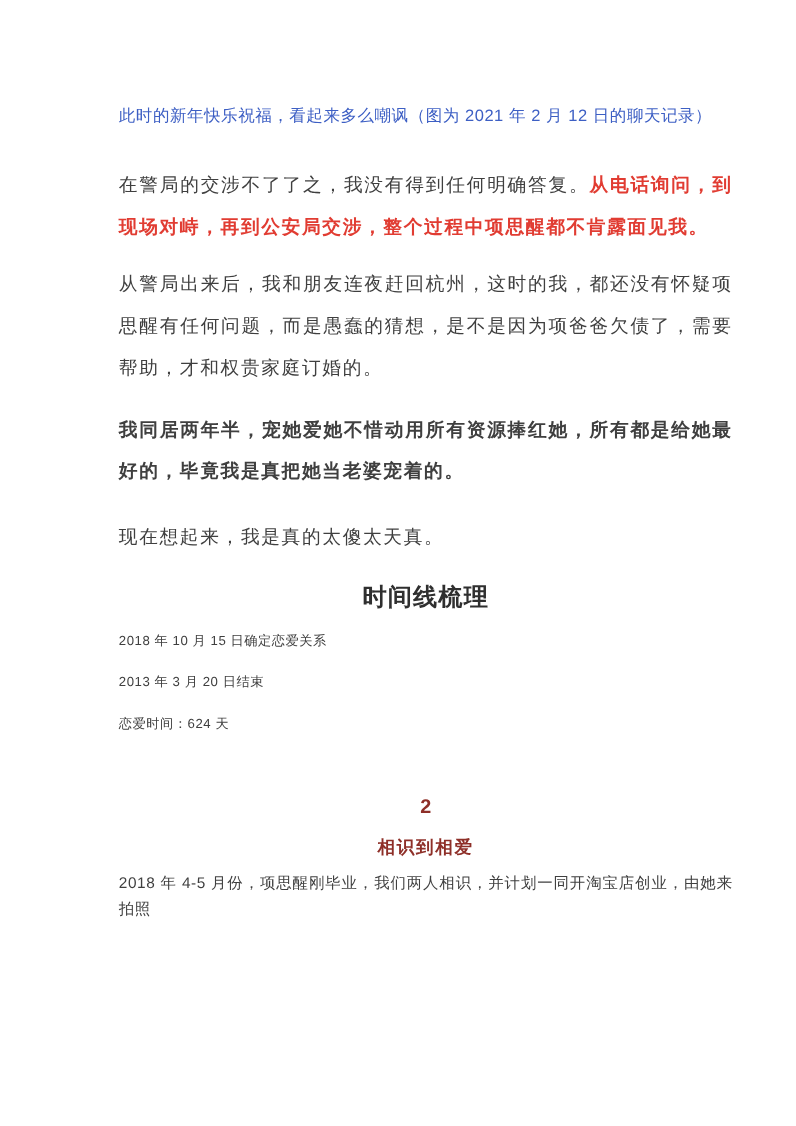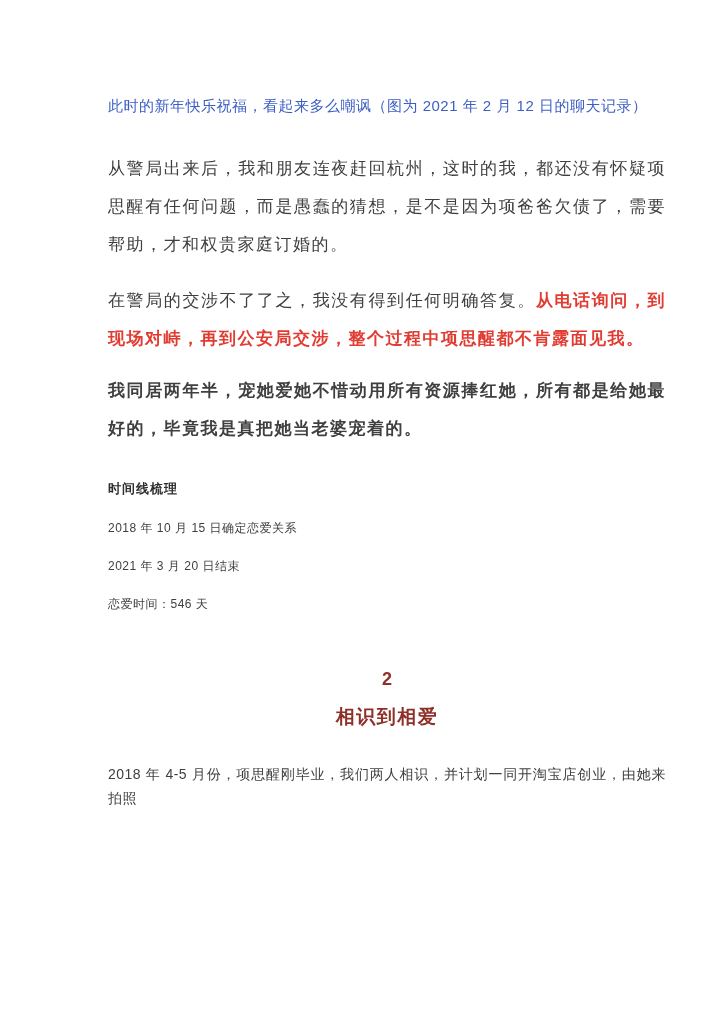--- a/index.html
+++ b/index.html
@@ -90,9 +90,9 @@
 
     <p class="caption">此时的新年快乐祝福，看起来多么嘲讽（图为 2021 年 2 月 12 日的聊天记录）</p>
 
+    <p class="para p1"><span>在警局的交涉不了了之，我没有得到任何明确答复。</span><span class="red-strong">从电话询问，到现场对峙，再到公安局交涉，整个过程中项思醒都不肯露面见我。</span></p>
+
     <p class="para p2">从警局出来后，我和朋友连夜赶回杭州，这时的我，都还没有怀疑项思醒有任何问题，而是愚蠢的猜想，是不是因为项爸爸欠债了，需要帮助，才和权贵家庭订婚的。</p>
-
-    <p class="para p1"><span>在警局的交涉不了了之，我没有得到任何明确答复。</span><span class="red-strong">从电话询问，到现场对峙，再到公安局交涉，整个过程中项思醒都不肯露面见我。</span></p>
 
     <p class="para p3">我同居两年半，宠她爱她不惜动用所有资源捧红她，所有都是给她最好的，毕竟我是真把她当老婆宠着的。</p>
 

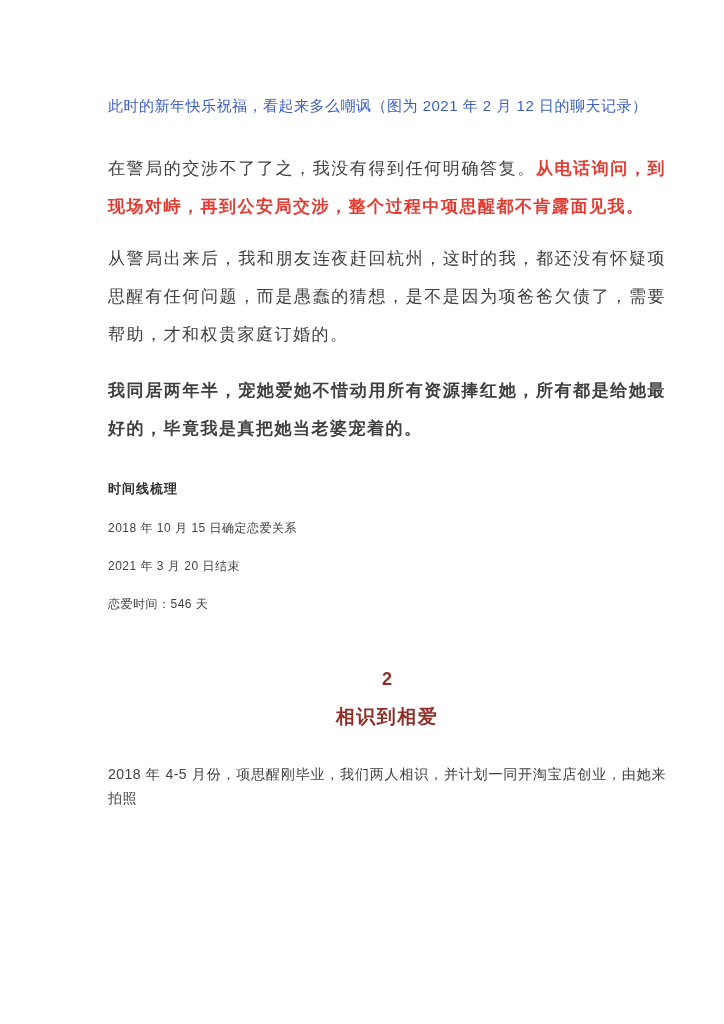--- a/index.html
+++ b/index.html
@@ -96,6 +96,7 @@
 
     <p class="para p3">我同居两年半，宠她爱她不惜动用所有资源捧红她，所有都是给她最好的，毕竟我是真把她当老婆宠着的。</p>
 
+    <p class="para p4">现在想起来，我是真的太傻太天真。</p>
 
     <h3 class="timeline-heading">时间线梳理</h3>
 

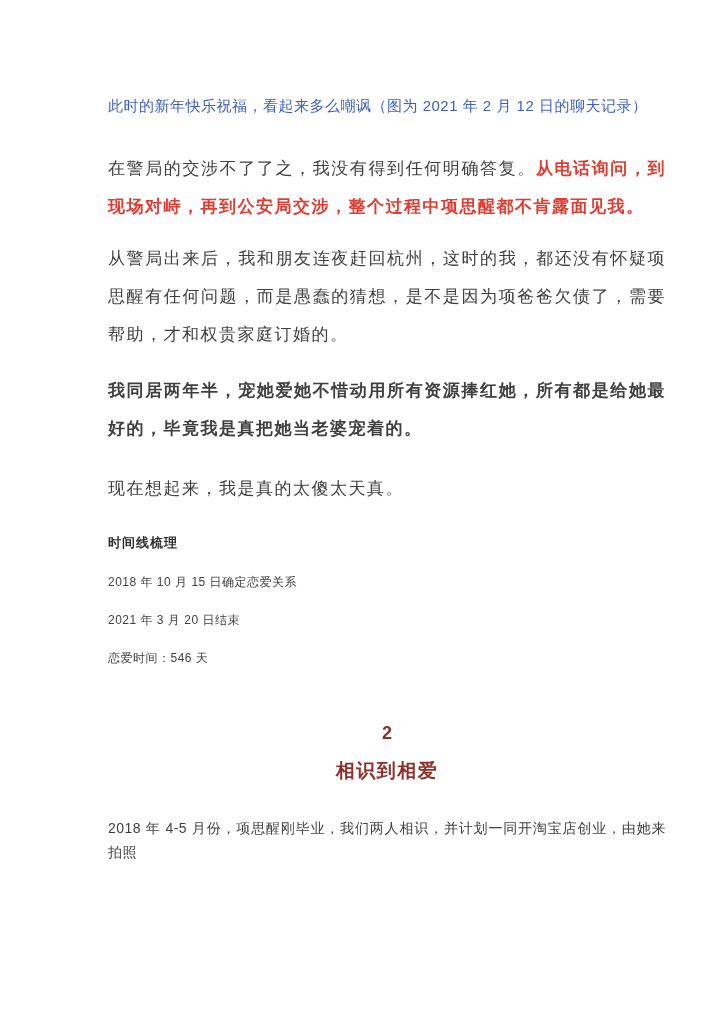--- a/index.html
+++ b/index.html
@@ -44,12 +44,13 @@
   }
   .timeline-heading {
     margin-top: 16px;
-    font-size: 13px;
+    font-size: 22px;
     line-height: 38px;
     letter-spacing: 1px;
     font-weight: bold;
     color: #2f2f2f;
     margin-bottom: 2px;
+    text-align: center;
   }
   .timeline-item {
     font-size: 12px;

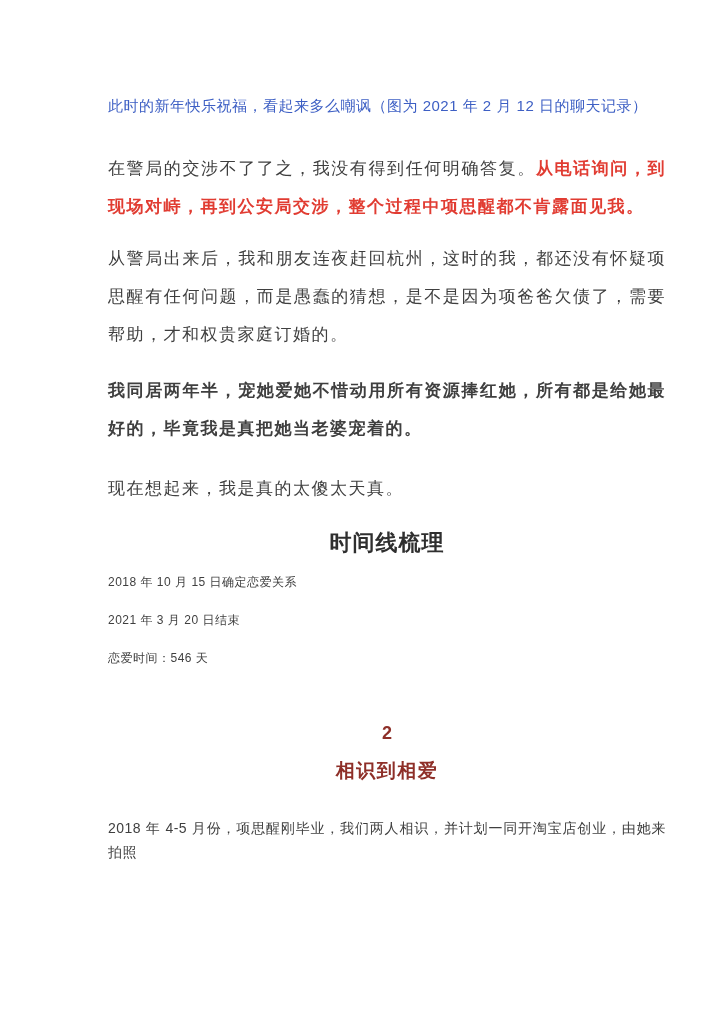--- a/index.html
+++ b/index.html
@@ -102,7 +102,7 @@
     <h3 class="timeline-heading">时间线梳理</h3>
 
     <p class="timeline-item">2018 年 10 月 15 日确定恋爱关系</p>
-    <p class="timeline-item">2021 年 3 月 20 日结束</p>
+    <p class="timeline-item">2013 年 3 月 20 日结束</p>
     <p class="timeline-item">恋爱时间：546 天</p>
 
     <div class="section-break">

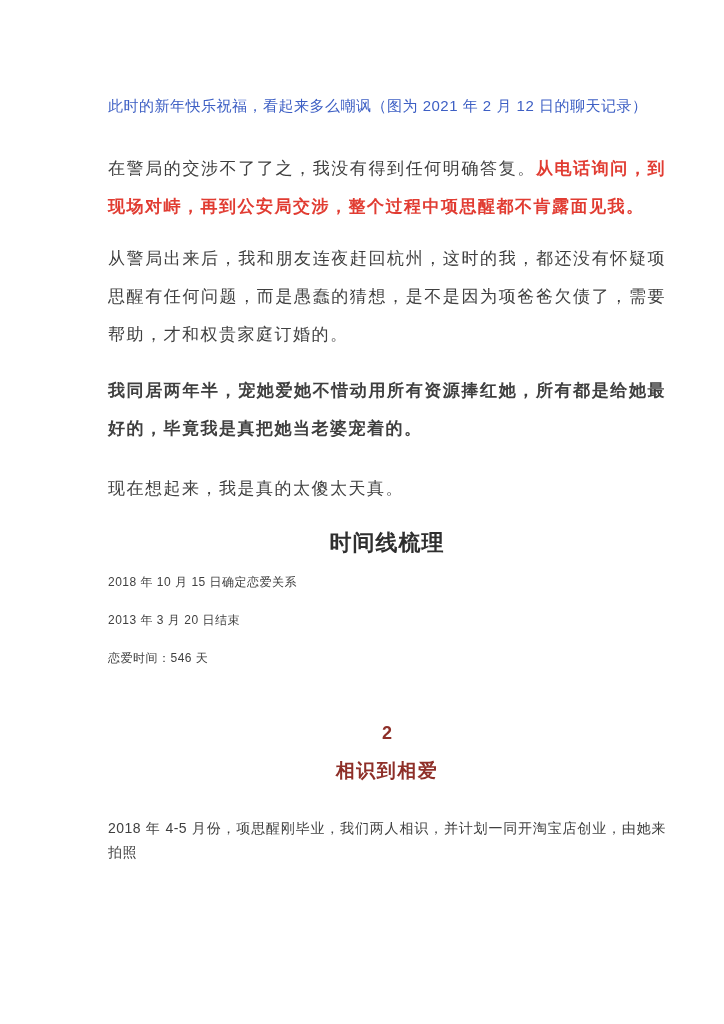--- a/index.html
+++ b/index.html
@@ -103,7 +103,7 @@
 
     <p class="timeline-item">2018 年 10 月 15 日确定恋爱关系</p>
     <p class="timeline-item">2013 年 3 月 20 日结束</p>
-    <p class="timeline-item">恋爱时间：546 天</p>
+    <p class="timeline-item">恋爱时间：624 天</p>
 
     <div class="section-break">
       <p class="section-number">2</p>

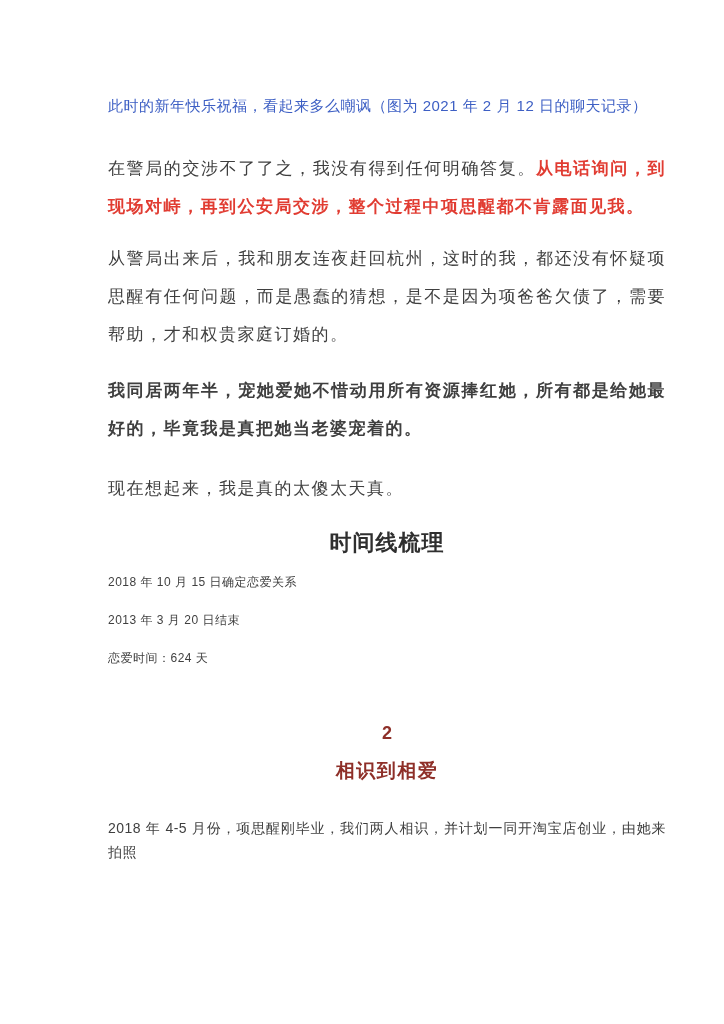--- a/index.html
+++ b/index.html
@@ -70,7 +70,7 @@
     line-height: 38px;
   }
   .section-title {
-    font-size: 19px;
+    font-size: 16px;
     line-height: 38px;
     letter-spacing: 1.5px;
   }

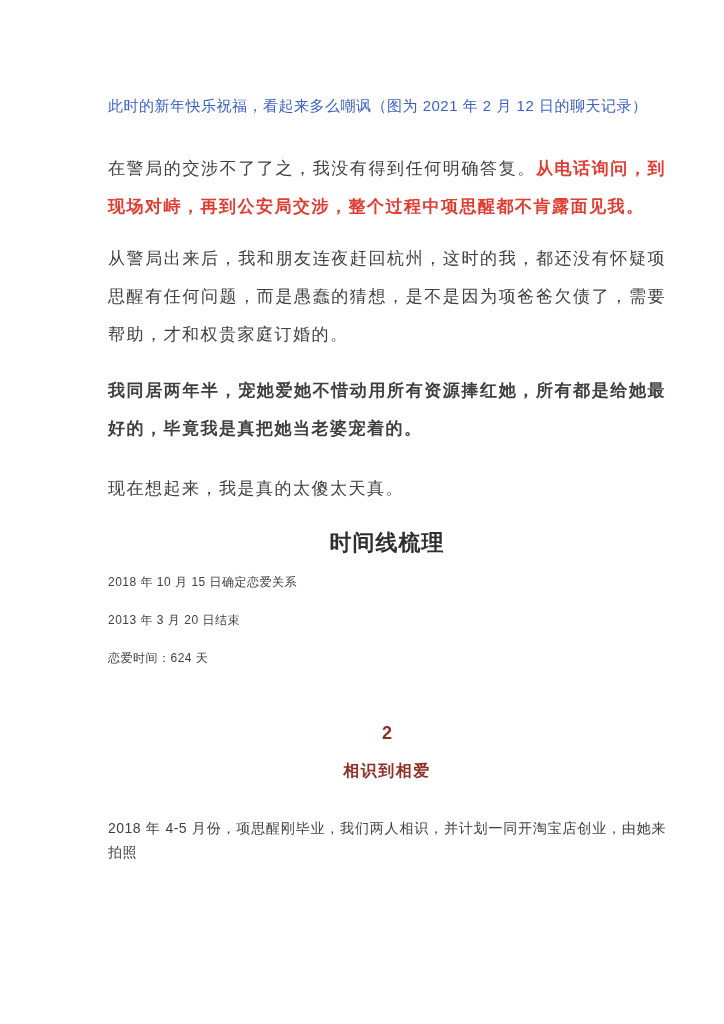--- a/index.html
+++ b/index.html
@@ -75,7 +75,6 @@
     letter-spacing: 1.5px;
   }
   .closing {
-    margin-top: 26px;
     font-size: 14px;
     line-height: 24px;
     letter-spacing: 0.5px;

